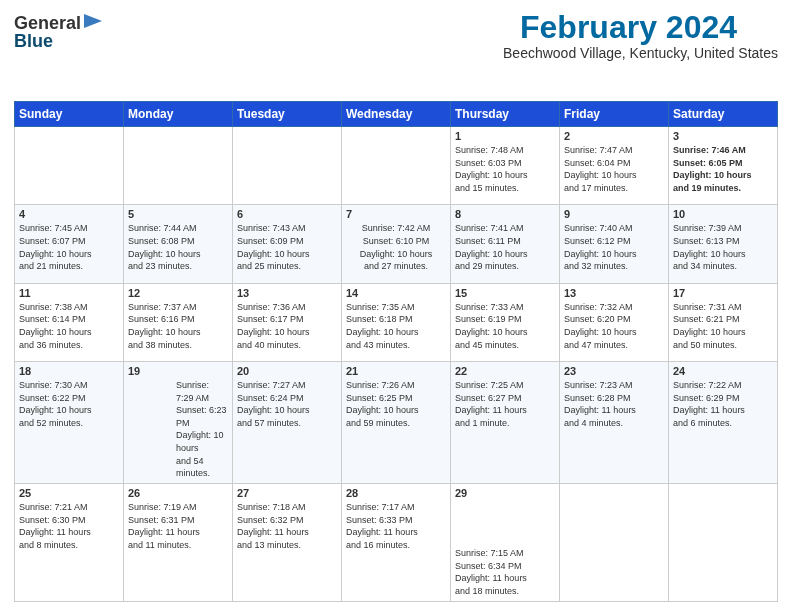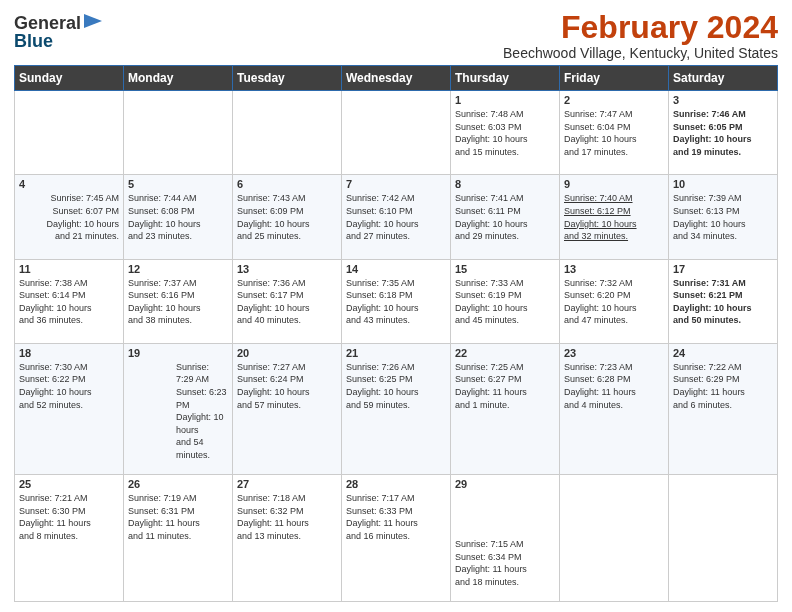--- a/index.html
+++ b/index.html
@@ -16,6 +16,7 @@
       padding: 10px 14px 10px 14px;
       display: flex;
       flex-direction: column;
+      gap: 36px;
     }
     .header-area {
       display: flex;

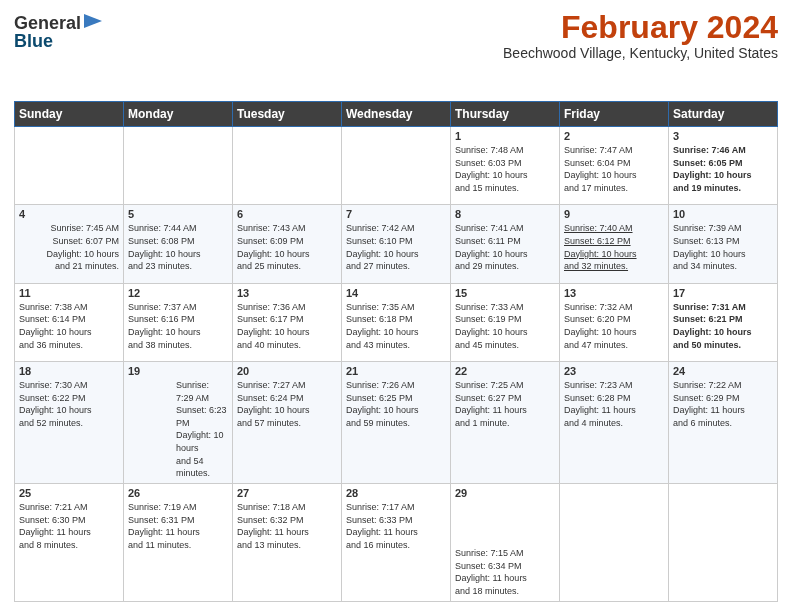--- a/index.html
+++ b/index.html
@@ -52,8 +52,9 @@
     .calendar-title {
       font-size: 32px;
       font-weight: bold;
-      color: #c2410c;
+      color: #0369a1;
       line-height: 1.1;
+      text-align: center;
     }
     .calendar-subtitle {
       font-size: 14px;

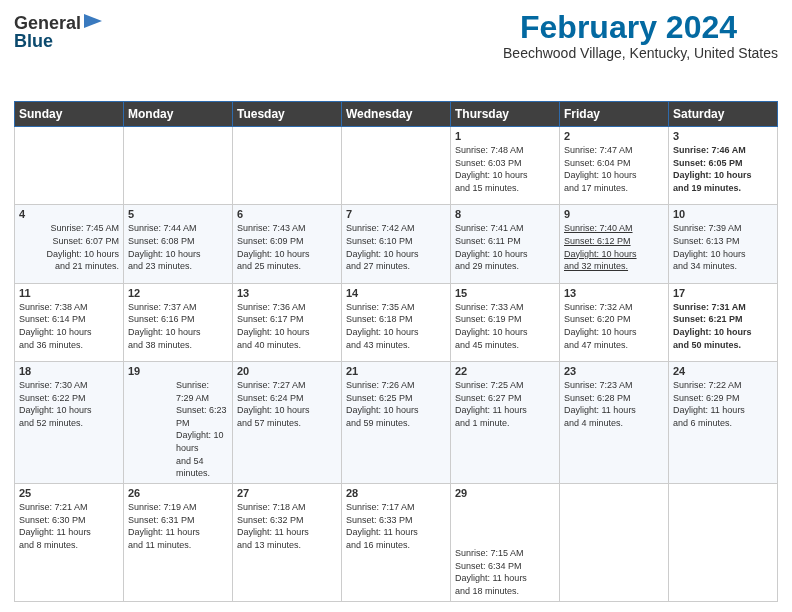--- a/index.html
+++ b/index.html
@@ -69,7 +69,7 @@
       table-layout: fixed;
     }
     .calendar-table th {
-      background-color: #404040;
+      background-color: #1d4ed8;
       color: #fff;
       font-size: 12px;
       font-weight: bold;

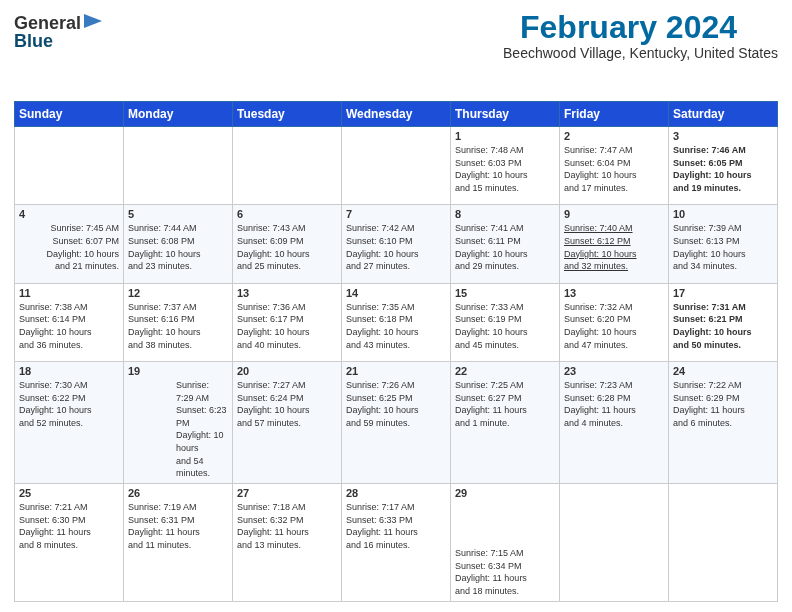--- a/index.html
+++ b/index.html
@@ -168,7 +168,7 @@
         <tr>
           <td>
             <div class="day-number">4</div>
-            <div class="day-info" style="white-space: pre-line; text-align: right;">Sunrise: 7:45 AM
+            <div class="day-info" style="white-space: pre-line;">Sunrise: 7:45 AM
 Sunset: 6:07 PM
 Daylight: 10 hours
 and 21 minutes.</div>

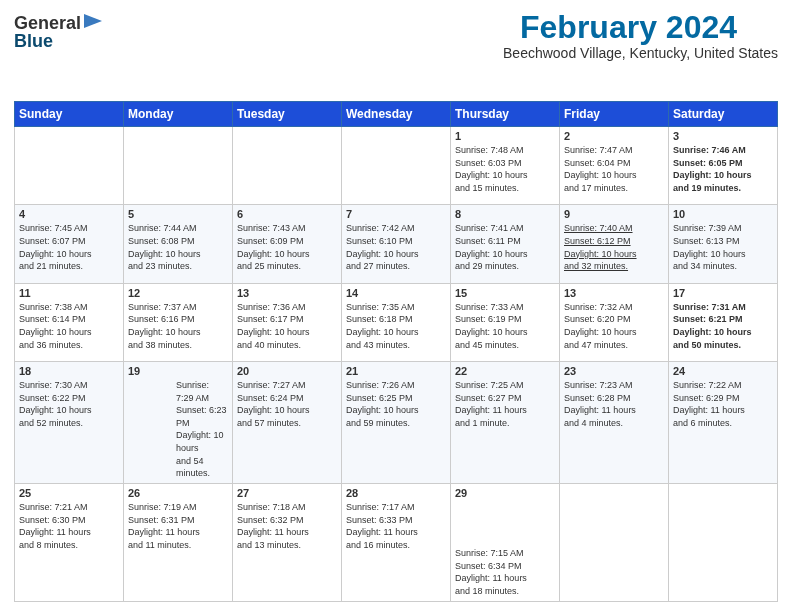--- a/index.html
+++ b/index.html
@@ -189,7 +189,7 @@
           </td>
           <td>
             <div class="day-number">7</div>
-            <div class="day-info" style="white-space: pre-line;">Sunrise: 7:42 AM
+            <div class="day-info" style="white-space: pre-line; text-align: center;">Sunrise: 7:42 AM
 Sunset: 6:10 PM
 Daylight: 10 hours
 and 27 minutes.</div>

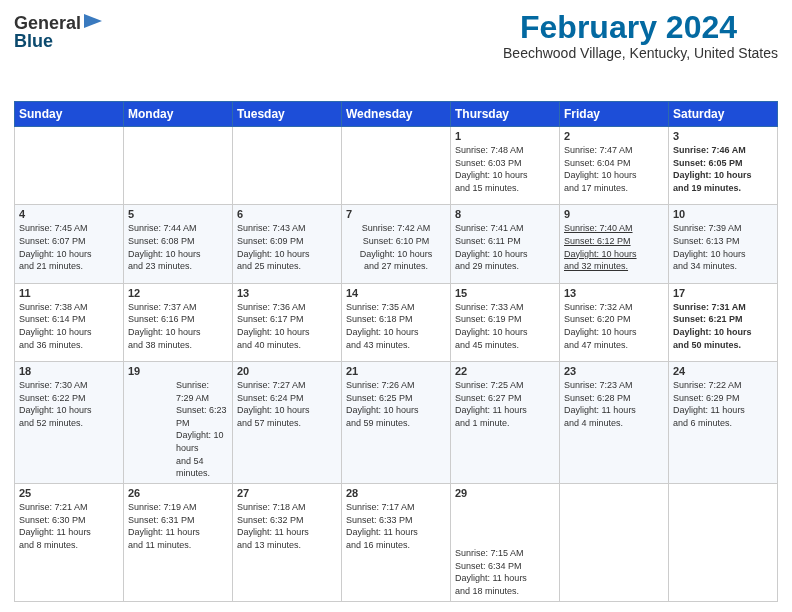--- a/index.html
+++ b/index.html
@@ -203,7 +203,7 @@
           </td>
           <td>
             <div class="day-number">9</div>
-            <div class="day-info" style="white-space: pre-line; text-decoration: underline;">Sunrise: 7:40 AM
+            <div class="day-info" style="white-space: pre-line;">Sunrise: 7:40 AM
 Sunset: 6:12 PM
 Daylight: 10 hours
 and 32 minutes.</div>

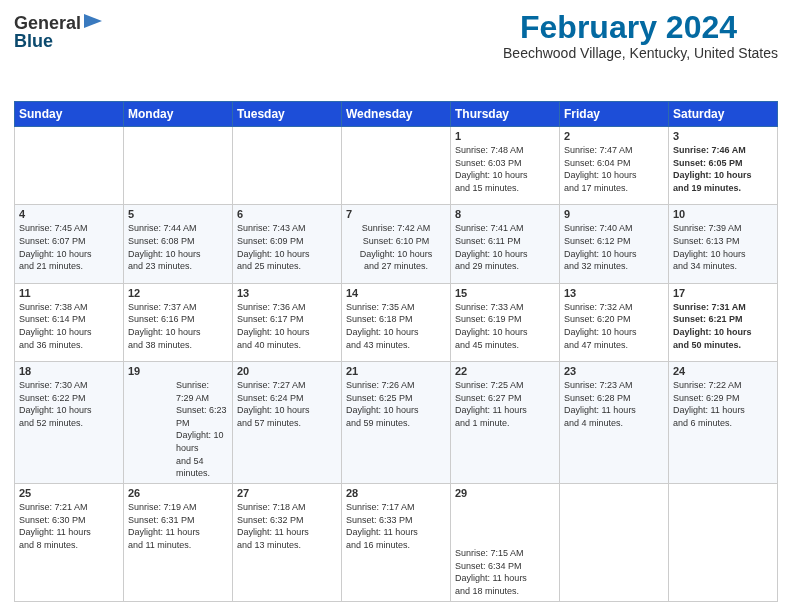--- a/index.html
+++ b/index.html
@@ -261,7 +261,7 @@
           </td>
           <td>
             <div class="day-number">17</div>
-            <div class="day-info" style="white-space: pre-line; font-weight: bold;">Sunrise: 7:31 AM
+            <div class="day-info" style="white-space: pre-line;">Sunrise: 7:31 AM
 Sunset: 6:21 PM
 Daylight: 10 hours
 and 50 minutes.</div>

